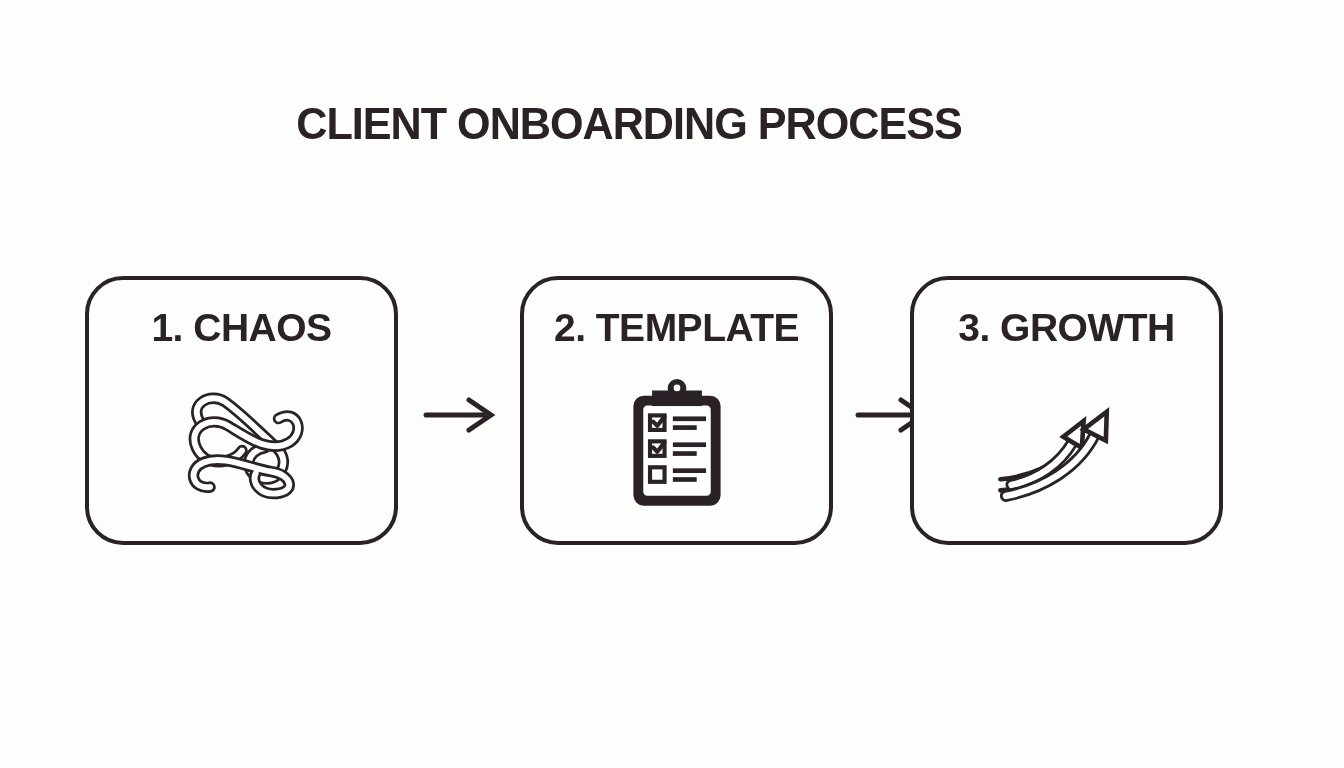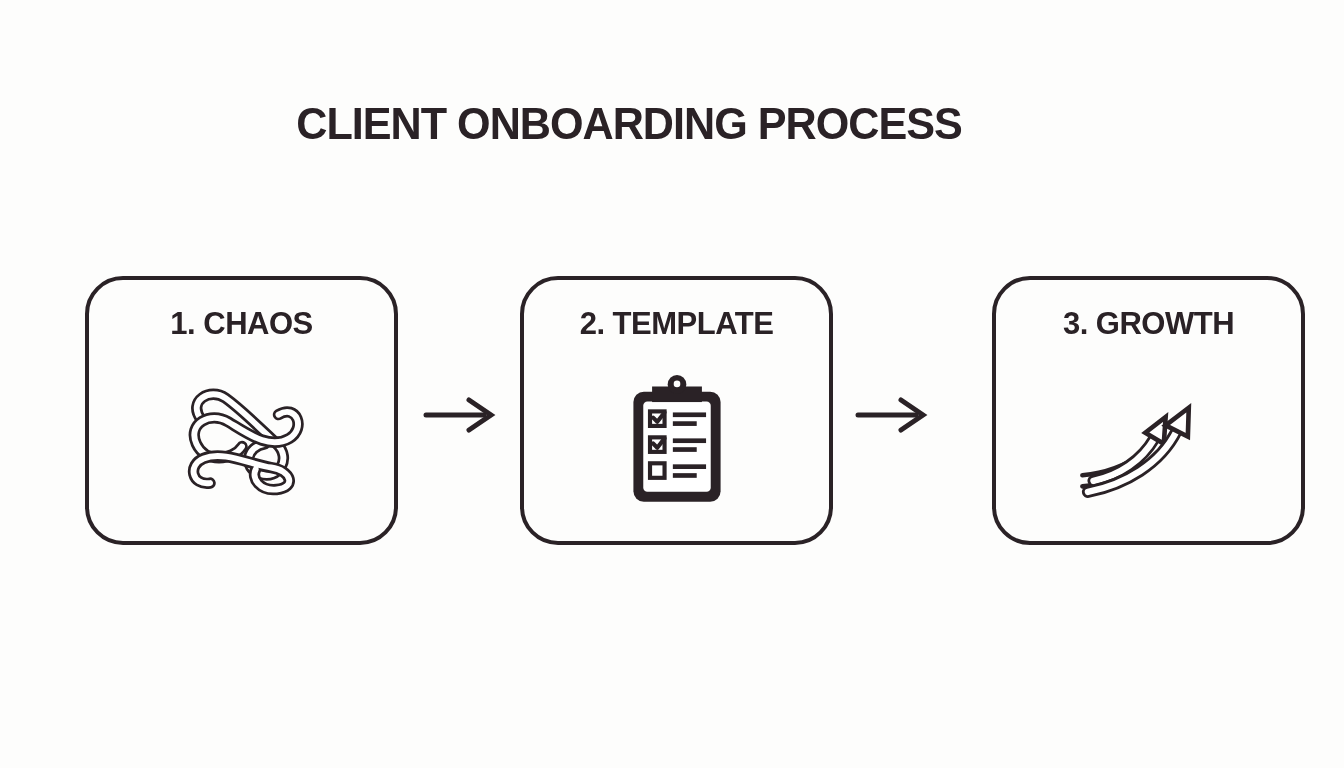--- a/index.html
+++ b/index.html
@@ -44,7 +44,7 @@
   .step-box.pos-2 { left: 992px; }
 
   .step-label {
-    font-size: 31px;
+    font-size: 39px;
     font-weight: bold;
     letter-spacing: -0.5px;
     color: var(--ink);

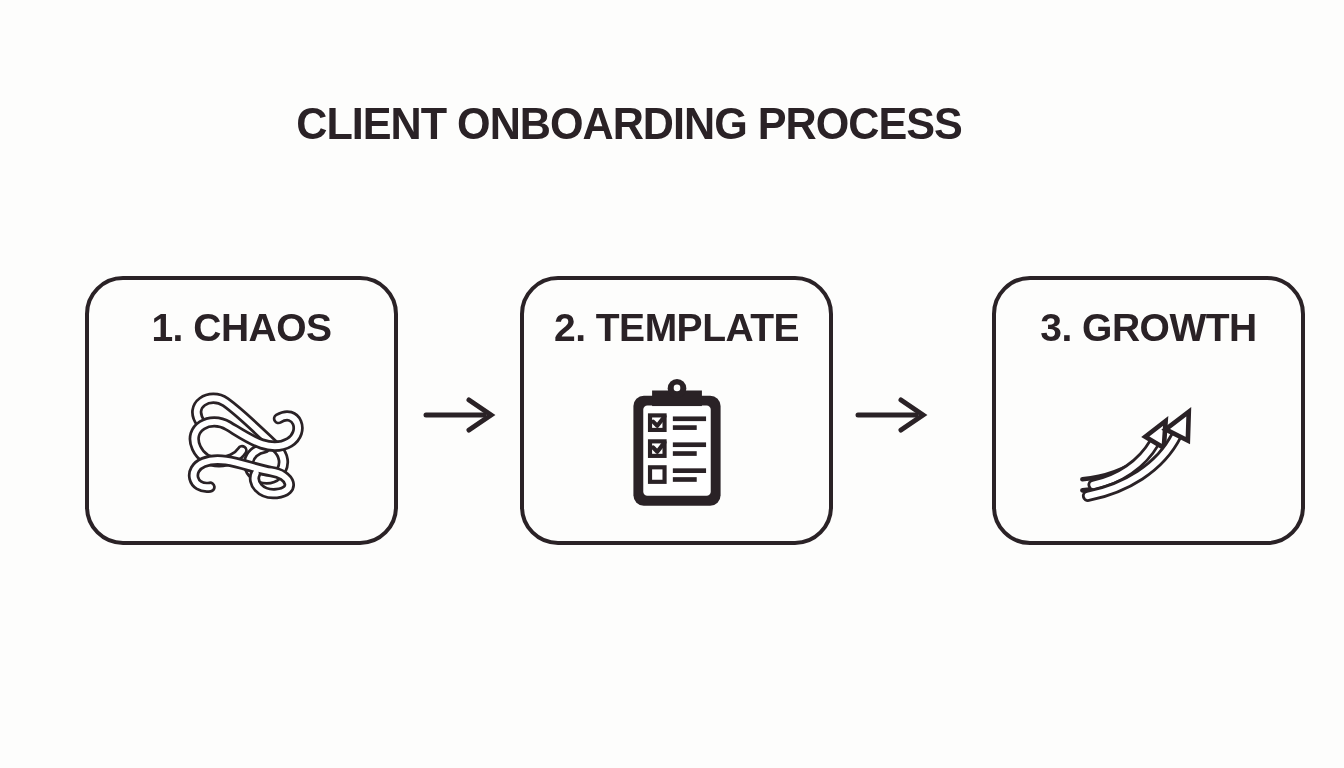--- a/index.html
+++ b/index.html
@@ -41,7 +41,7 @@
   }
   .step-box.pos-0 { left: 85px; }
   .step-box.pos-1 { left: 520px; text-align: right; }
-  .step-box.pos-2 { left: 992px; }
+  .step-box.pos-2 { left: 910px; }
 
   .step-label {
     font-size: 39px;

